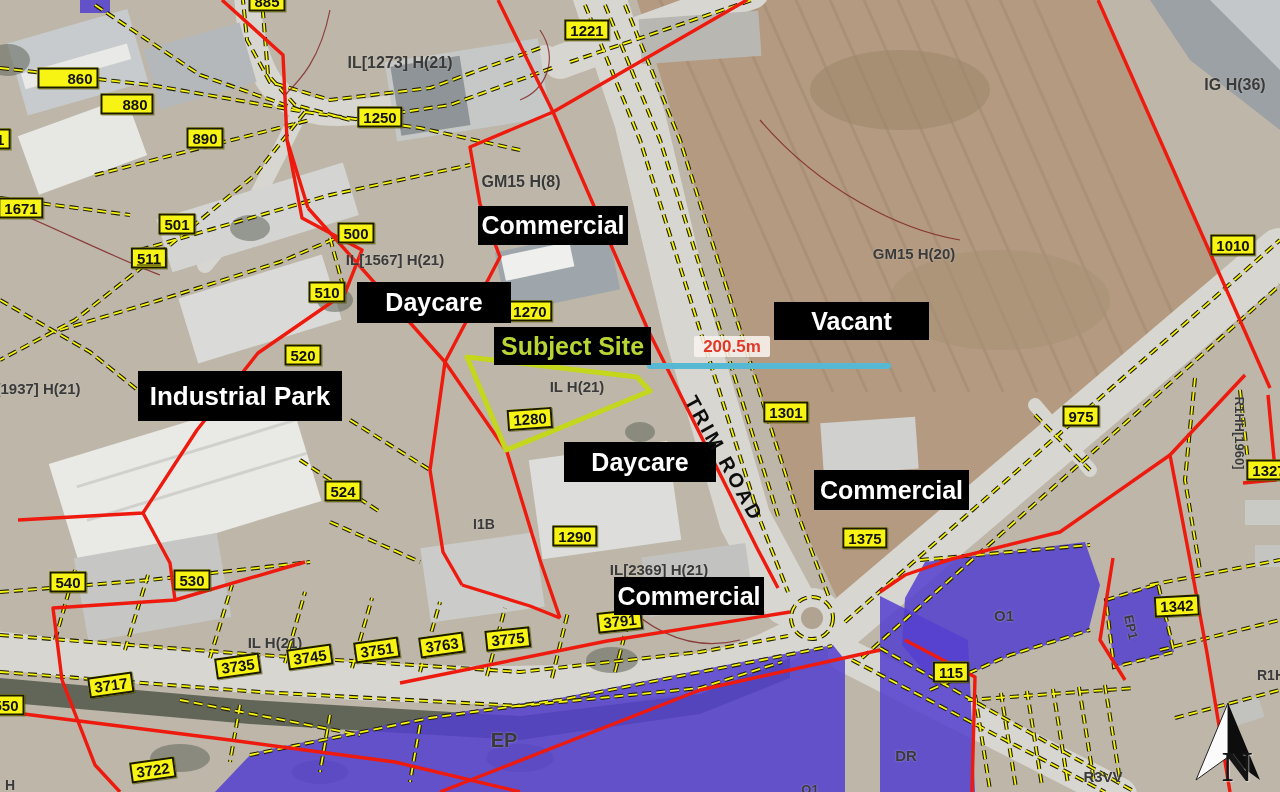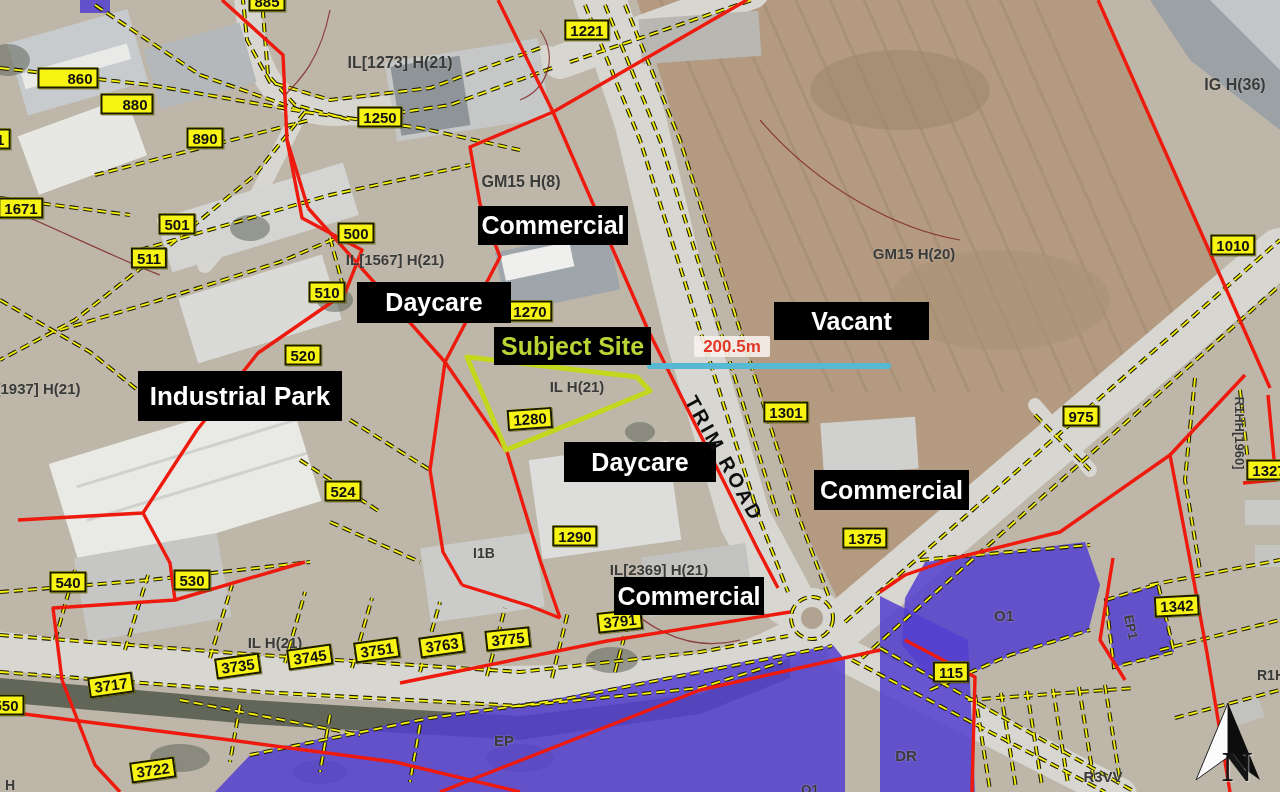--- a/index.html
+++ b/index.html
@@ -340,7 +340,7 @@
       <div class="chip" style="left: 205px; top: 138px; transform: translate(-50%, -50%) rotate(0deg);">890</div>
       <div class="chip" style="left: 177px; top: 196px; transform: translate(-50%, -50%) rotate(0deg); margin-top: 28px;">501</div>
       <div class="chip" style="left: 21px; top: 208px; transform: translate(-50%, -50%) rotate(0deg);">1671</div>
-      <div class="chip" style="left: 149px; top: 258px; transform: translate(-50%, -50%) rotate(0deg);">511</div>
+      <div class="chip" style="left: 149px; top: 258px; transform: translate(-50%, -50%) rotate(0deg); text-decoration: underline;">511</div>
       <div class="chip" style="left: 356px; top: 233px; transform: translate(-50%, -50%) rotate(0deg);">500</div>
       <div class="chip" style="left: 327px; top: 292px; transform: translate(-50%, -50%) rotate(0deg);">510</div>
       <div class="chip" style="left: 380px; top: 117px; transform: translate(-50%, -50%) rotate(0deg);">1250</div>

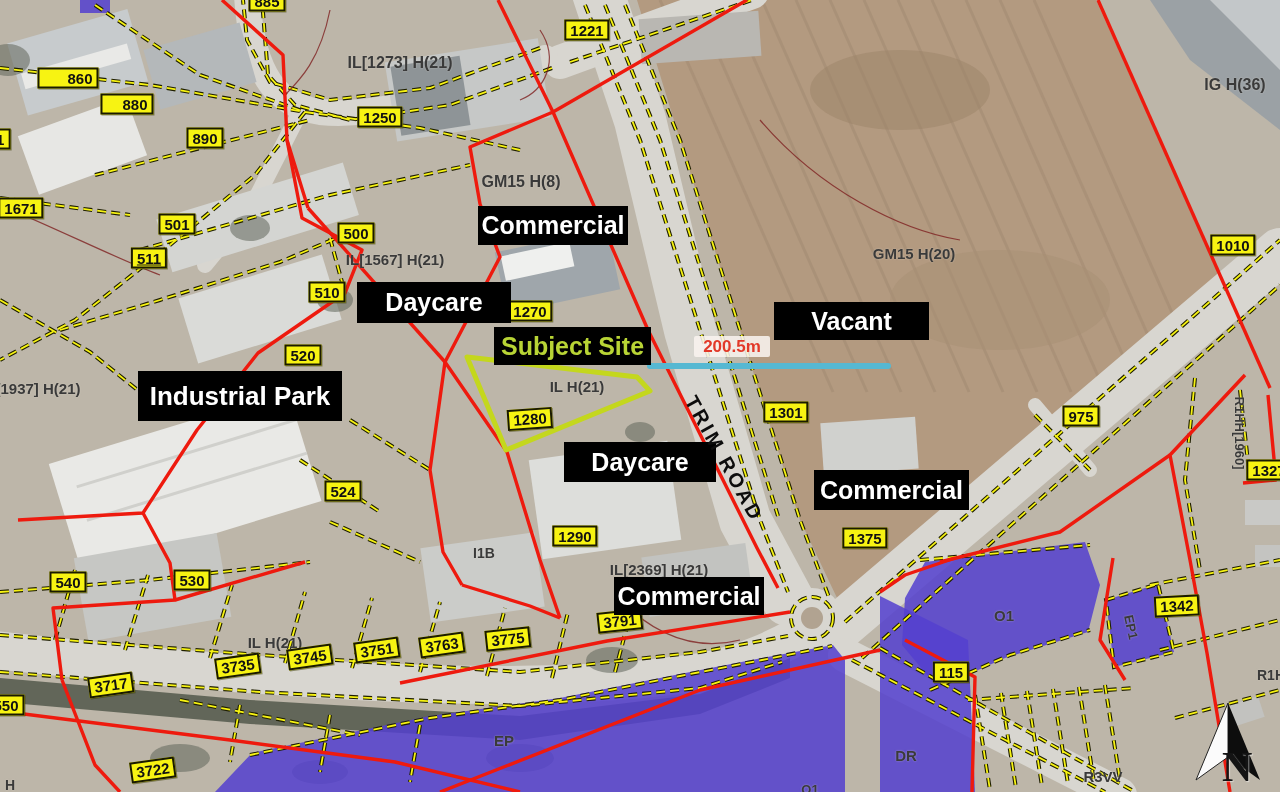--- a/index.html
+++ b/index.html
@@ -319,7 +319,7 @@
       <div class="zcode" style="left: 395px; top: 259px; font-size: 15px; transform: translate(-50%, -50%) rotate(0deg);">IL[1567] H(21)</div>
       <div class="zcode" style="left: 577px; top: 386px; font-size: 15px; transform: translate(-50%, -50%) rotate(0deg);">IL H(21)</div>
       <div class="zcode" style="left: 38px; top: 388px; font-size: 15px; transform: translate(-50%, -50%) rotate(0deg);">[1937] H(21)</div>
-      <div class="zcode" style="left: 484px; top: 524px; font-size: 14px; transform: translate(-50%, -50%) rotate(0deg); margin-top: 29px;">I1B</div>
+      <div class="zcode" style="left: 484px; top: 524px; font-size: 14px; transform: translate(-50%, -50%) rotate(0deg);">I1B</div>
       <div class="zcode" style="left: 659px; top: 569px; font-size: 15px; transform: translate(-50%, -50%) rotate(0deg);">IL[2369] H(21)</div>
       <div class="zcode" style="left: 275px; top: 642px; font-size: 15px; transform: translate(-50%, -50%) rotate(0deg);">IL H(21)</div>
       <div class="zcode" style="left: 1239px; top: 433px; font-size: 13px; transform: translate(-50%, -50%) rotate(90deg);">R1HH[1960]</div>

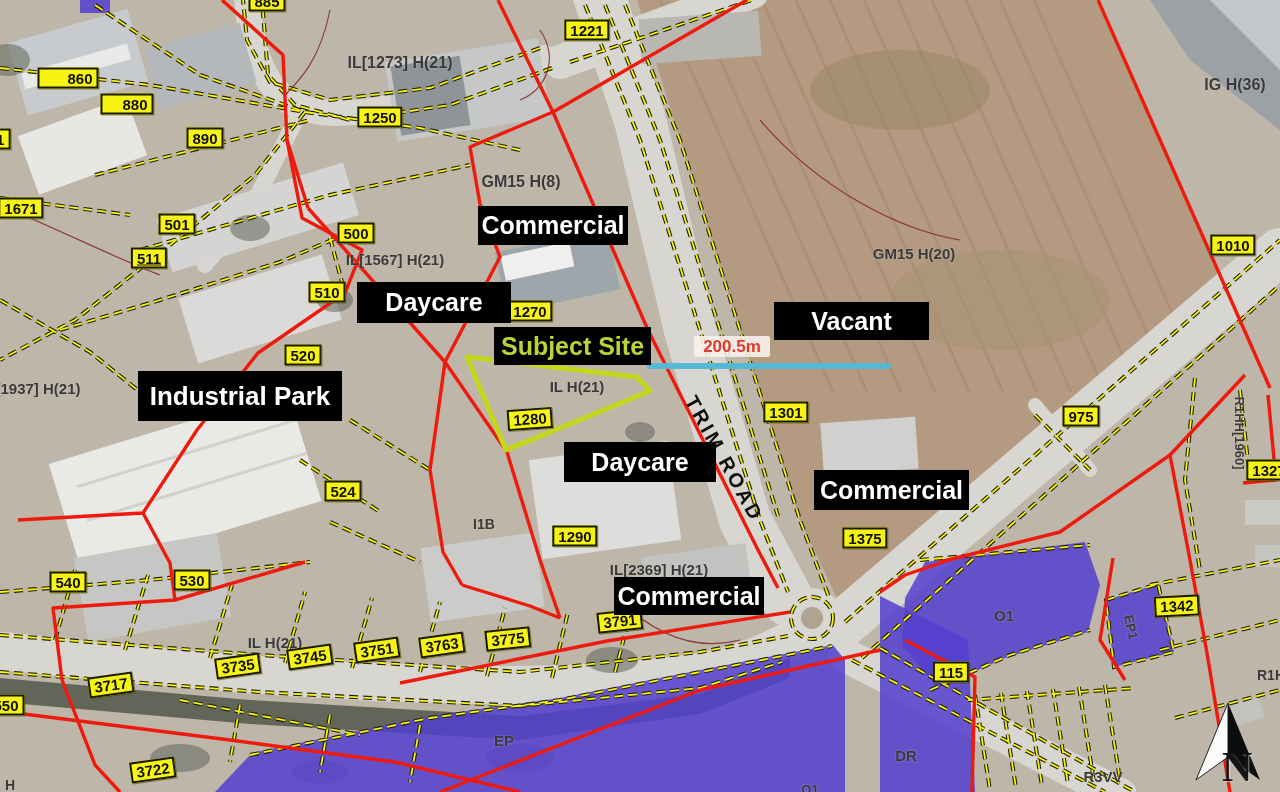--- a/index.html
+++ b/index.html
@@ -328,7 +328,7 @@
       <div class="zcode" style="left: 906px; top: 755px; font-size: 15px; transform: translate(-50%, -50%) rotate(0deg);">DR</div>
       <div class="zcode" style="left: 1103px; top: 776px; font-size: 15px; transform: translate(-50%, -50%) rotate(0deg);">R3VV</div>
       <div class="zcode" style="left: 1271px; top: 675px; font-size: 14px; transform: translate(-50%, -50%) rotate(0deg);">R1H</div>
-      <div class="zcode" style="left: 504px; top: 740px; font-size: 15px; transform: translate(-50%, -50%) rotate(0deg);">EP</div>
+      <div class="zcode" style="left: 504px; top: 740px; font-size: 20px; transform: translate(-50%, -50%) rotate(0deg);">EP</div>
       <div class="zcode" style="left: 810px; top: 789px; font-size: 13px; transform: translate(-50%, -50%) rotate(0deg);">O1</div>
       <div class="zcode" style="left: 10px; top: 785px; font-size: 14px; transform: translate(-50%, -50%) rotate(0deg);">H</div>
     </div>

